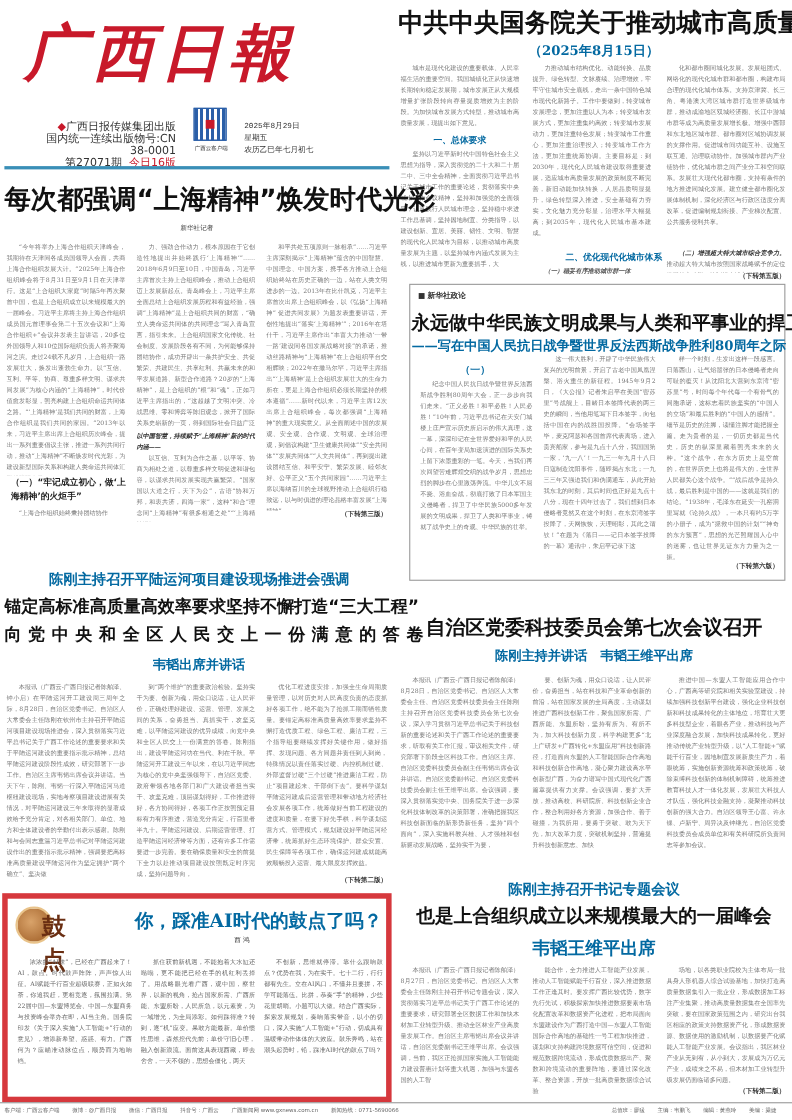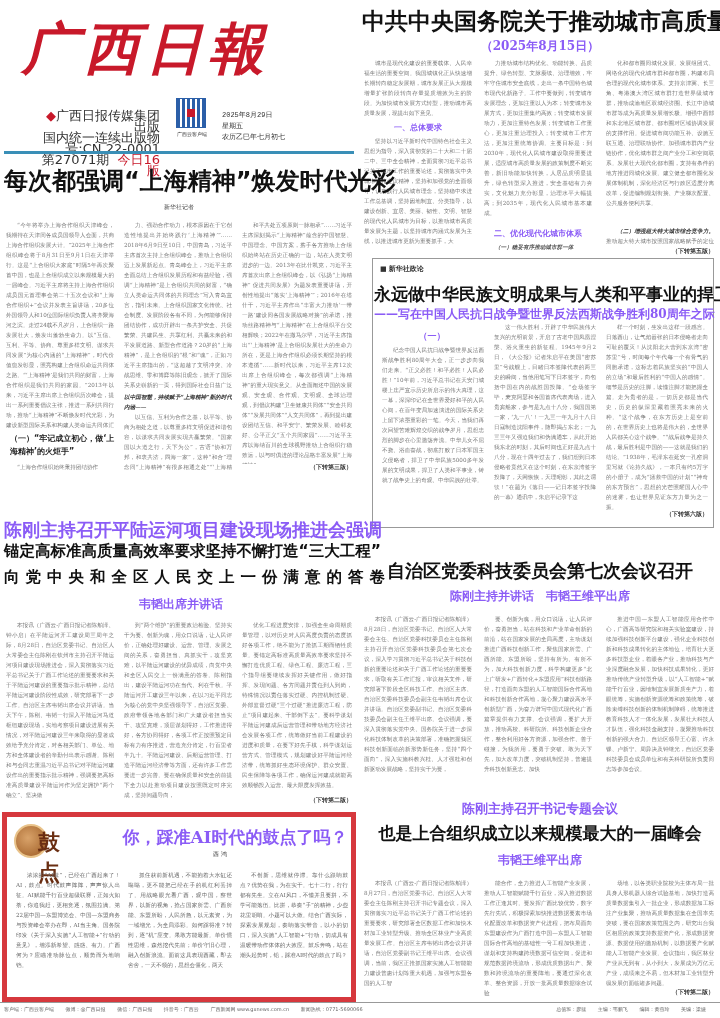--- a/index.html
+++ b/index.html
@@ -26,7 +26,7 @@
 
   
   .hl-black { font-family: "DejaVu Sans", sans-serif; font-weight: bold; color: #111; text-align: center; white-space: nowrap; }
-  .hl-serif { font-family: "DejaVu Serif", serif; color: #8b5cf6; text-align: center; white-space: nowrap; }
+  .hl-serif { font-family: "DejaVu Serif", serif; color: #0369a1; text-align: center; white-space: nowrap; }
   .byline { font-family: "DejaVu Sans", sans-serif; font-size: 6px; text-align: center; color: #444; }
 
   .col { font-size: 5.6px; line-height: 10px; color: #777; text-align: justify; overflow: hidden; }

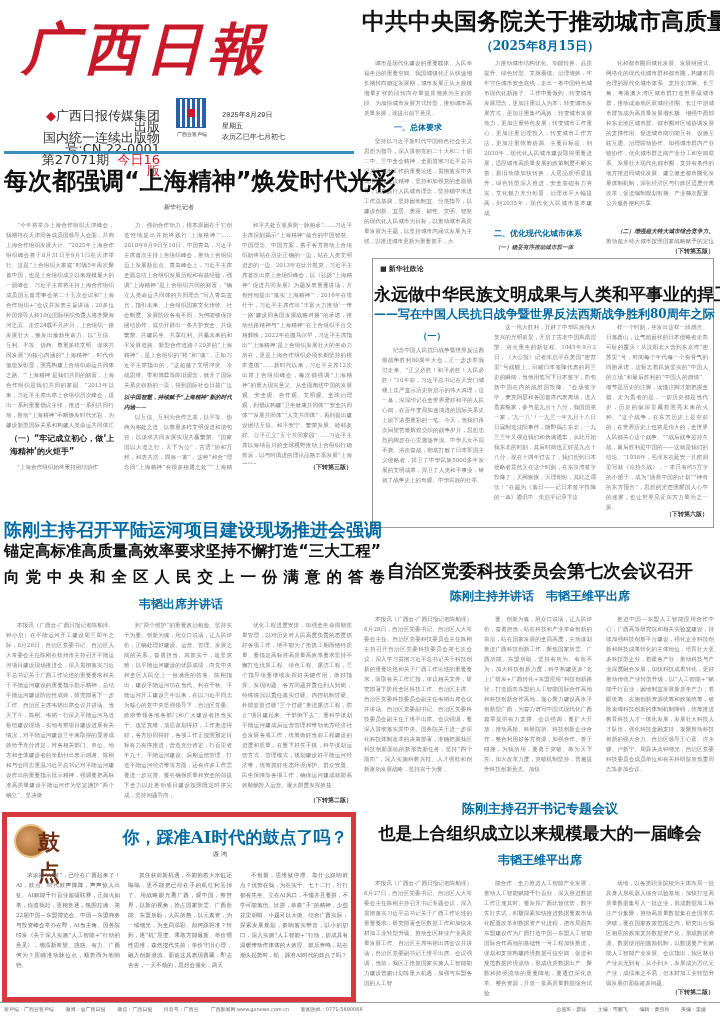--- a/index.html
+++ b/index.html
@@ -14,7 +14,7 @@
     font-family: "DejaVu Serif", serif; font-size: 56px; line-height: 92px;
     color: #c8192a; font-style: italic; font-weight: bold; letter-spacing: 6px;
   }
-  .mast-pub { left: 40px; top: 110px; width: 120px; font-family: "DejaVu Sans", sans-serif; font-size: 13px; line-height: 11px; text-align: right; color: #333; }
+  .mast-pub { left: 40px; top: 110px; width: 120px; font-family: "DejaVu Sans", sans-serif; font-size: 10px; line-height: 11px; text-align: right; color: #333; }
   .mast-pub .red { color: #c8192a; }
   .mast-qr { left: 176px; top: 98px; width: 30px; height: 30px; background:
       repeating-linear-gradient(90deg, #2b5fa8 0 3px, #fff 3px 5px),

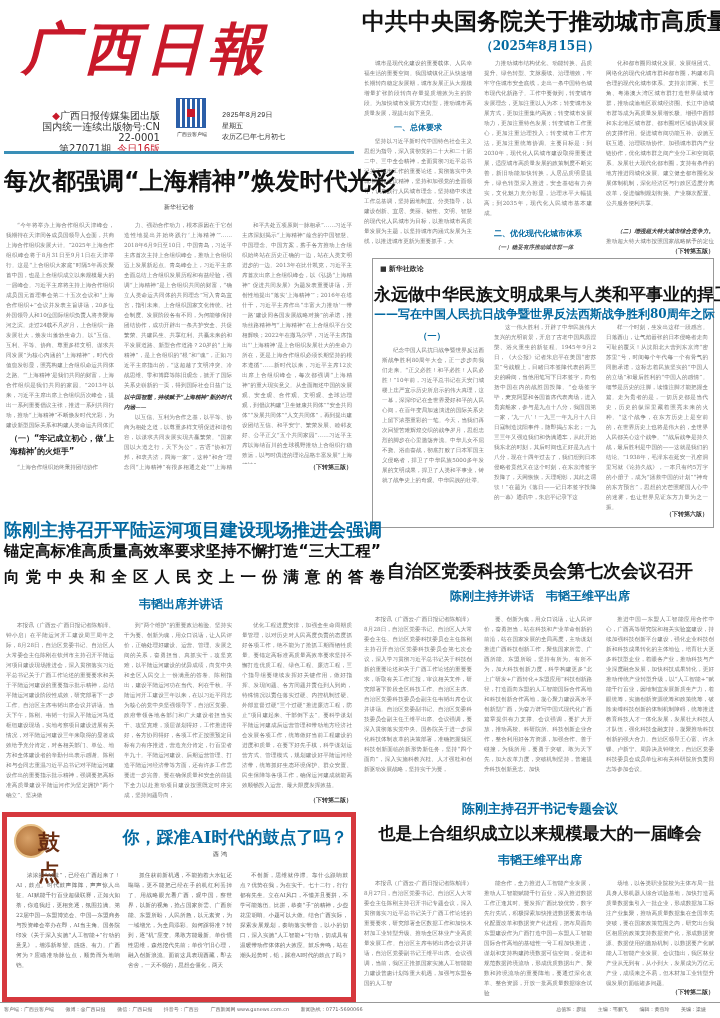--- a/index.html
+++ b/index.html
@@ -54,7 +54,7 @@
 <div class="abs masthead-logo">广西日報</div>
 <div class="abs mast-pub">
   <div><span class="red">◆</span><span>广西日报传媒集团出版</span></div>
-  <div>国内统一连续出版物号:CN 22-0001</div>
+  <div>国内统一连续出版物号:CN 38-0001</div>
   <div><span>第27071期</span>&nbsp;&nbsp;<span class="red">今日16版</span></div>
 </div>
 <div class="abs mast-qr"></div>

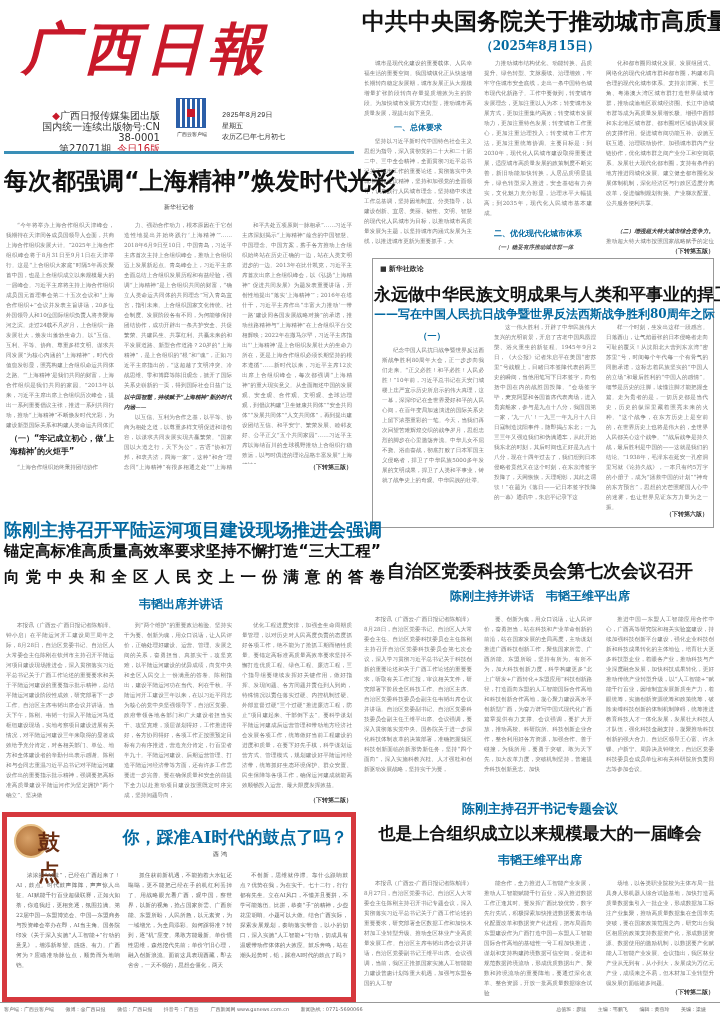--- a/index.html
+++ b/index.html
@@ -79,7 +79,7 @@
 <div class="abs col" style="left:484px;top:58px;width:108px;height:170px;">
     <p>力推动城市结构优化、动能转换、品质提升、绿色转型、文脉赓续、治理增效，牢牢守住城市安全底线，走出一条中国特色城市现代化新路子。工作中要做到，转变城市发展理念，更加注重以人为本；转变城市发展方式，更加注重集约高效；转变城市发展动力，更加注重特色发展；转变城市工作重心，更加注重治理投入；转变城市工作方法，更加注重统筹协调。主要目标是：到2030年，现代化人民城市建设取得重要进展，适应城市高质量发展的政策制度不断完善，新旧动能加快转换，人居品质明显提升，绿色转型深入推进，安全基础有力夯实，文化魅力充分彰显，治理水平大幅提高；到2035年，现代化人民城市基本建成。</p>
   </div>
-<div class="abs hl-serif" style="left:484px;top:228px;width:108px;font-size:8px;font-weight:bold;font-family:'DejaVu Sans',sans-serif;">二、优化现代化城市体系</div>
+<div class="abs hl-serif" style="left:504px;top:228px;width:108px;font-size:8px;font-weight:bold;font-family:'DejaVu Sans',sans-serif;">二、优化现代化城市体系</div>
 <div class="abs col" style="left:484px;top:242px;width:108px;height:12px;color:#555;font-style:italic;font-weight:bold;">
     <p>（一）稳妥有序推动城市群一体</p>
   </div>

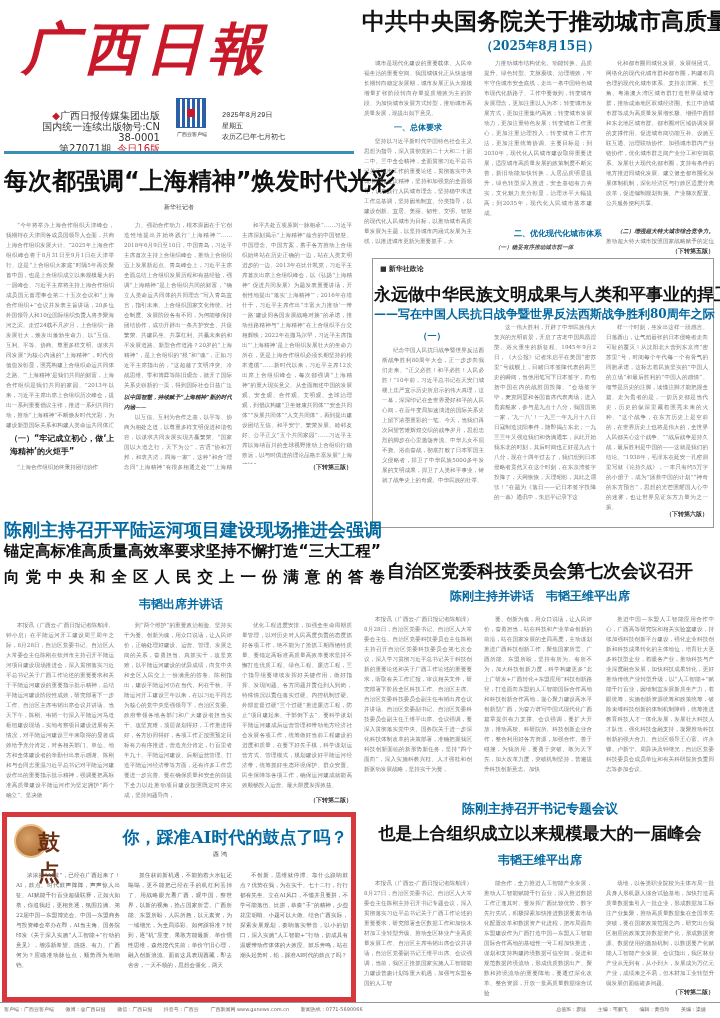--- a/index.html
+++ b/index.html
@@ -130,7 +130,7 @@
   </div>
 <div class="abs cont" style="left:606px;top:510px;width:102px;">（下转第六版）</div>
 
-<div class="abs hl-serif" style="left:4px;top:518px;width:354px;font-size:18px;font-weight:bold;">陈刚主持召开平陆运河项目建设现场推进会强调</div>
+<div class="abs hl-serif" style="left:4px;top:518px;width:354px;font-size:13px;font-weight:bold;">陈刚主持召开平陆运河项目建设现场推进会强调</div>
 <div class="abs hl-black" style="left:4px;top:540px;width:354px;font-size:15.5px;line-height:22px;">锚定高标准高质量高效率要求坚持不懈打造“三大工程”</div>
 <div class="abs hl-black" style="left:4px;top:566px;width:354px;font-size:15.5px;line-height:22px;letter-spacing:6px;">向党中央和全区人民交上一份满意的答卷</div>
 <div class="abs hl-serif" style="left:4px;top:596px;width:354px;font-size:12px;font-weight:bold;">韦韬出席并讲话</div>

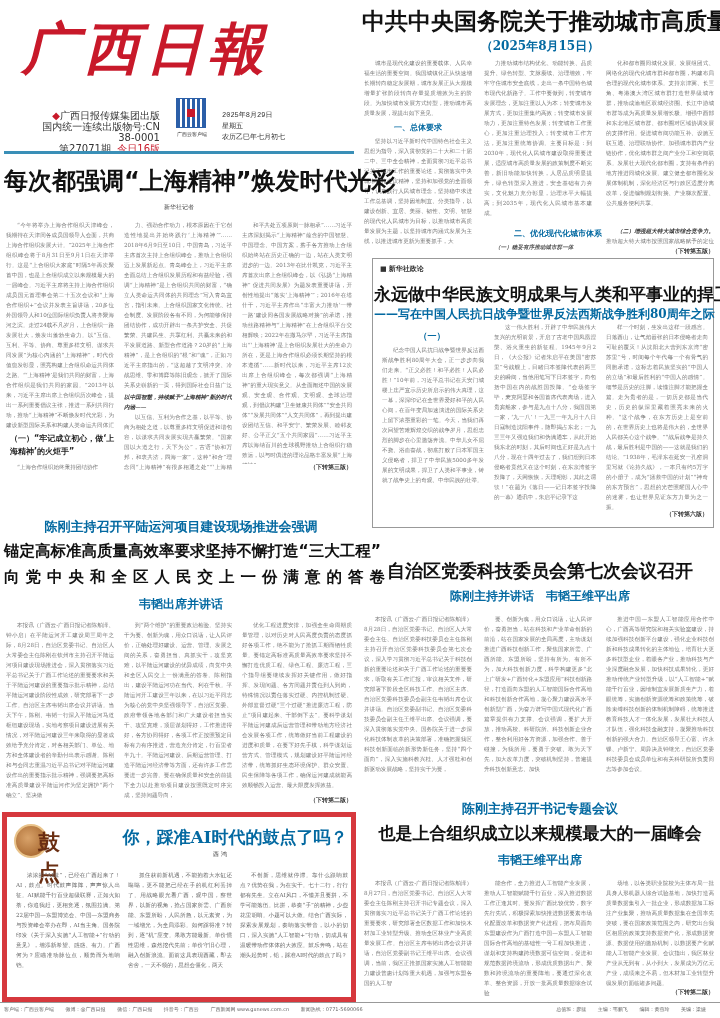--- a/index.html
+++ b/index.html
@@ -176,7 +176,7 @@
 
 <div class="abs hl-serif" style="left:362px;top:800px;width:356px;font-size:13px;font-weight:bold;">陈刚主持召开书记专题会议</div>
 <div class="abs hl-black" style="left:362px;top:820px;width:356px;font-size:17px;line-height:26px;">也是上合组织成立以来规模最大的一届峰会</div>
-<div class="abs hl-serif" style="left:362px;top:852px;width:356px;font-size:12px;font-weight:bold;">韦韬王维平出席</div>
+<div class="abs hl-serif" style="left:362px;top:852px;width:356px;font-size:16px;font-weight:bold;">韦韬王维平出席</div>
 <div class="abs col" style="left:364px;top:878px;width:108px;height:120px;">
     <p>本报讯（广西云-广西日报记者陈舶泽）8月27日，自治区党委书记、自治区人大常委会主任陈刚主持召开书记专题会议，深入贯彻落实习近平总书记关于广西工作论述的重要要求，研究部署全区数据工作和加快木材加工业转型升级、推动全区林业产业高质量发展工作。自治区主席韦韬出席会议并讲话，自治区党委副书记王维平出席。会议强调，当前，我区正抢抓国家实施人工智能能力建设普惠计划等重大机遇，加强与东盟各国的人工智</p>
   </div>

